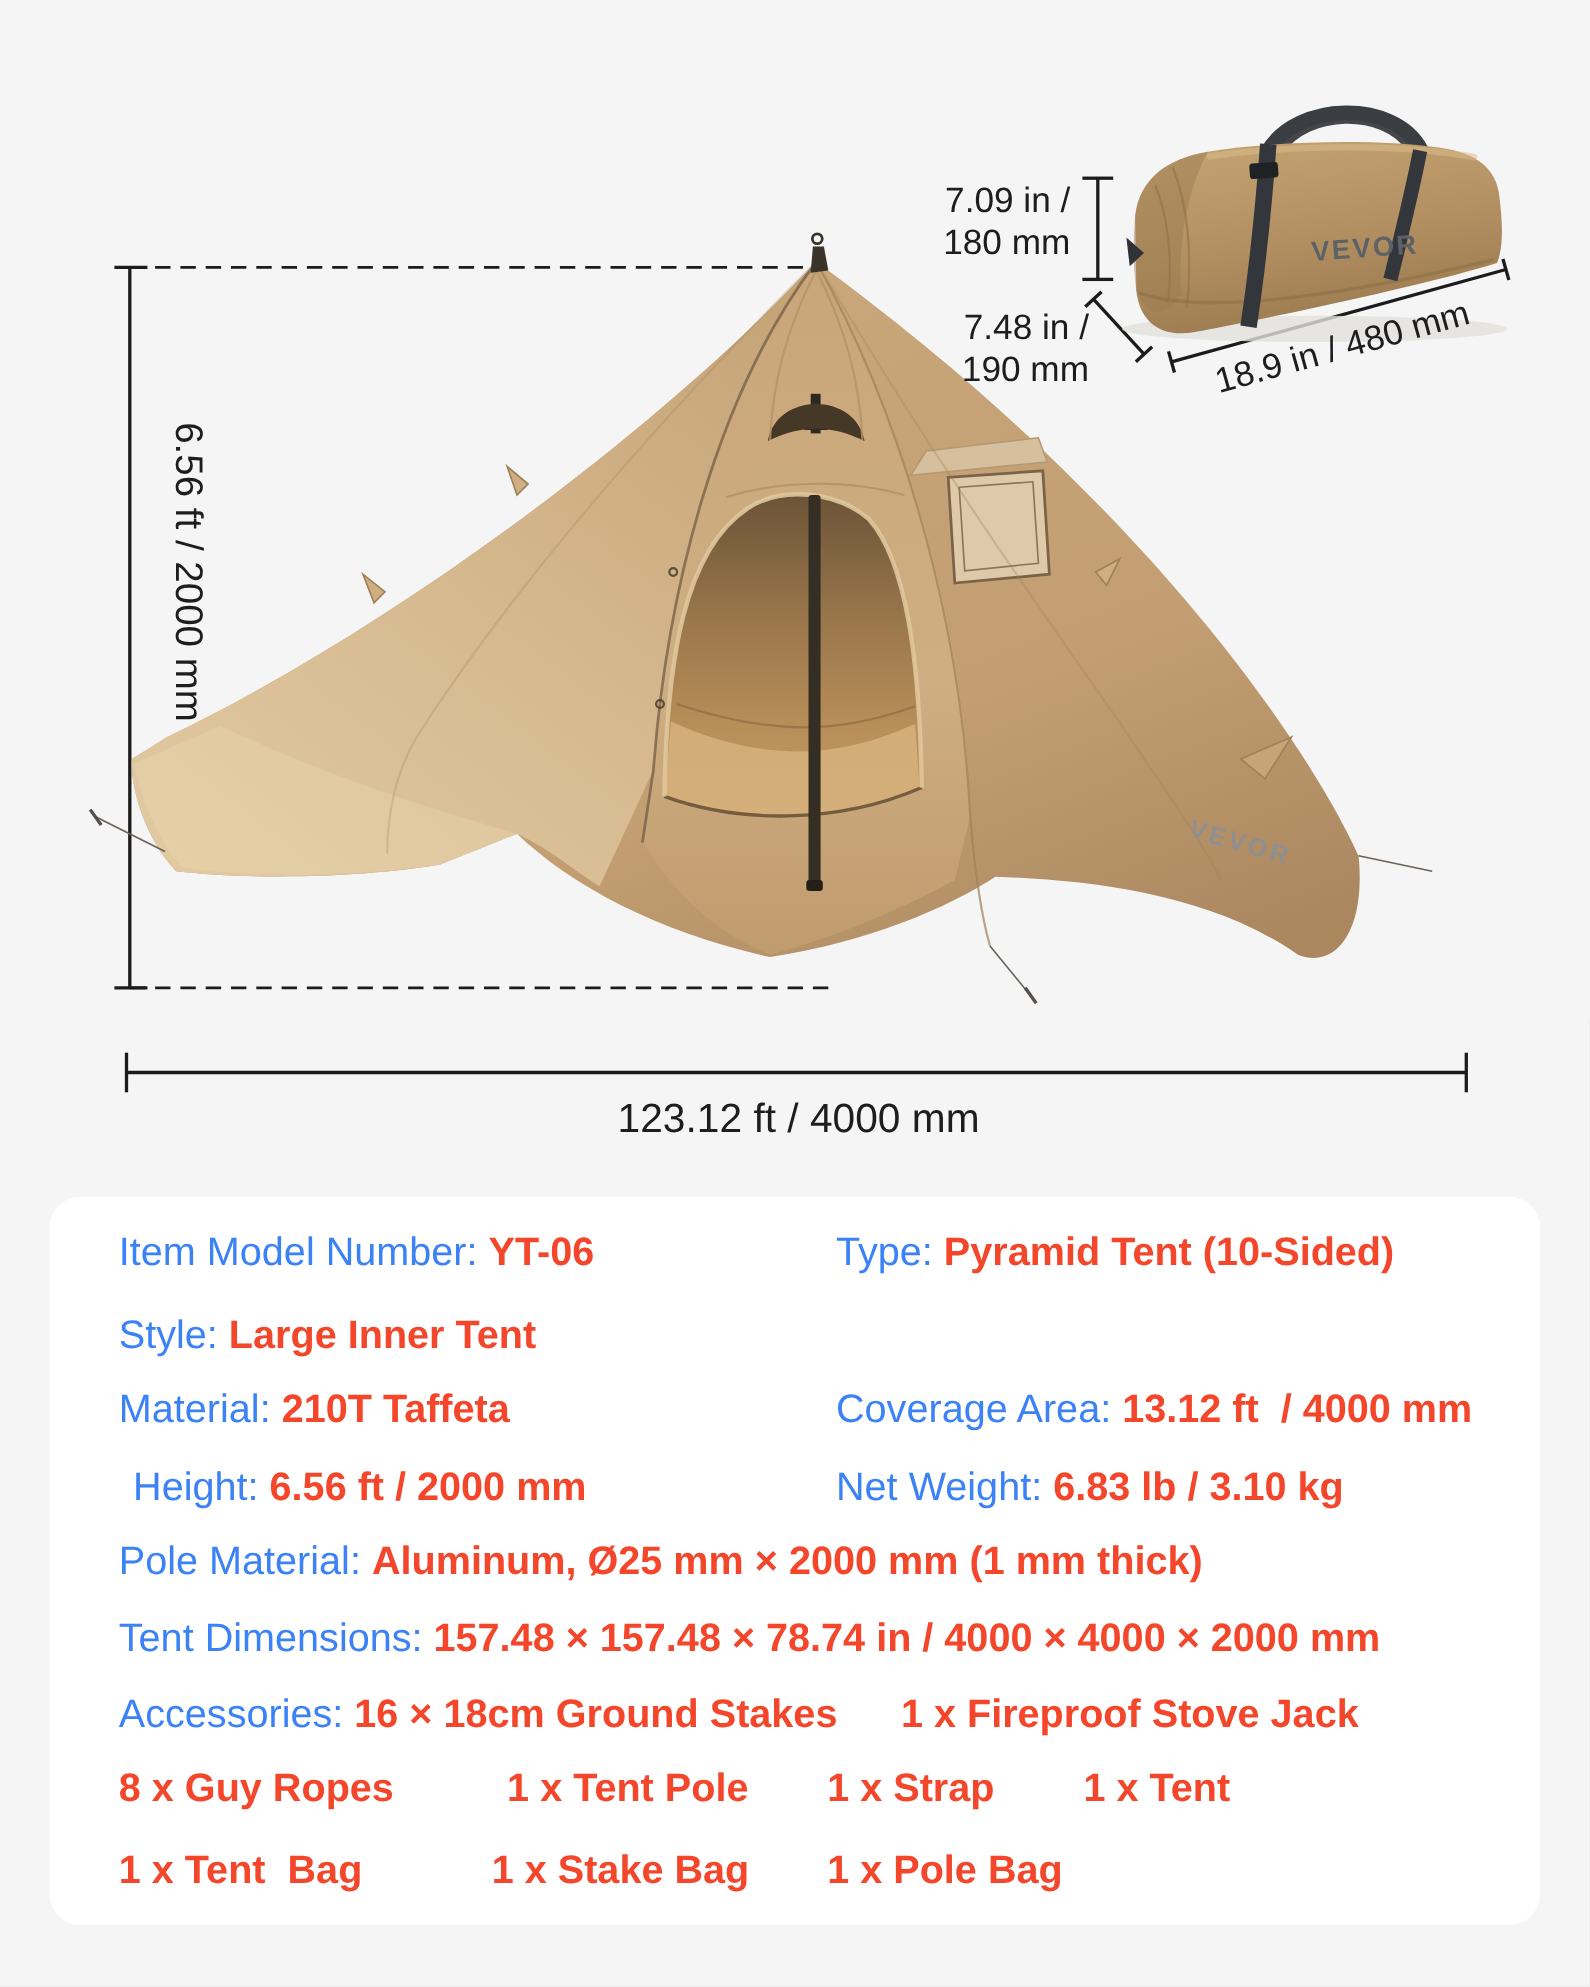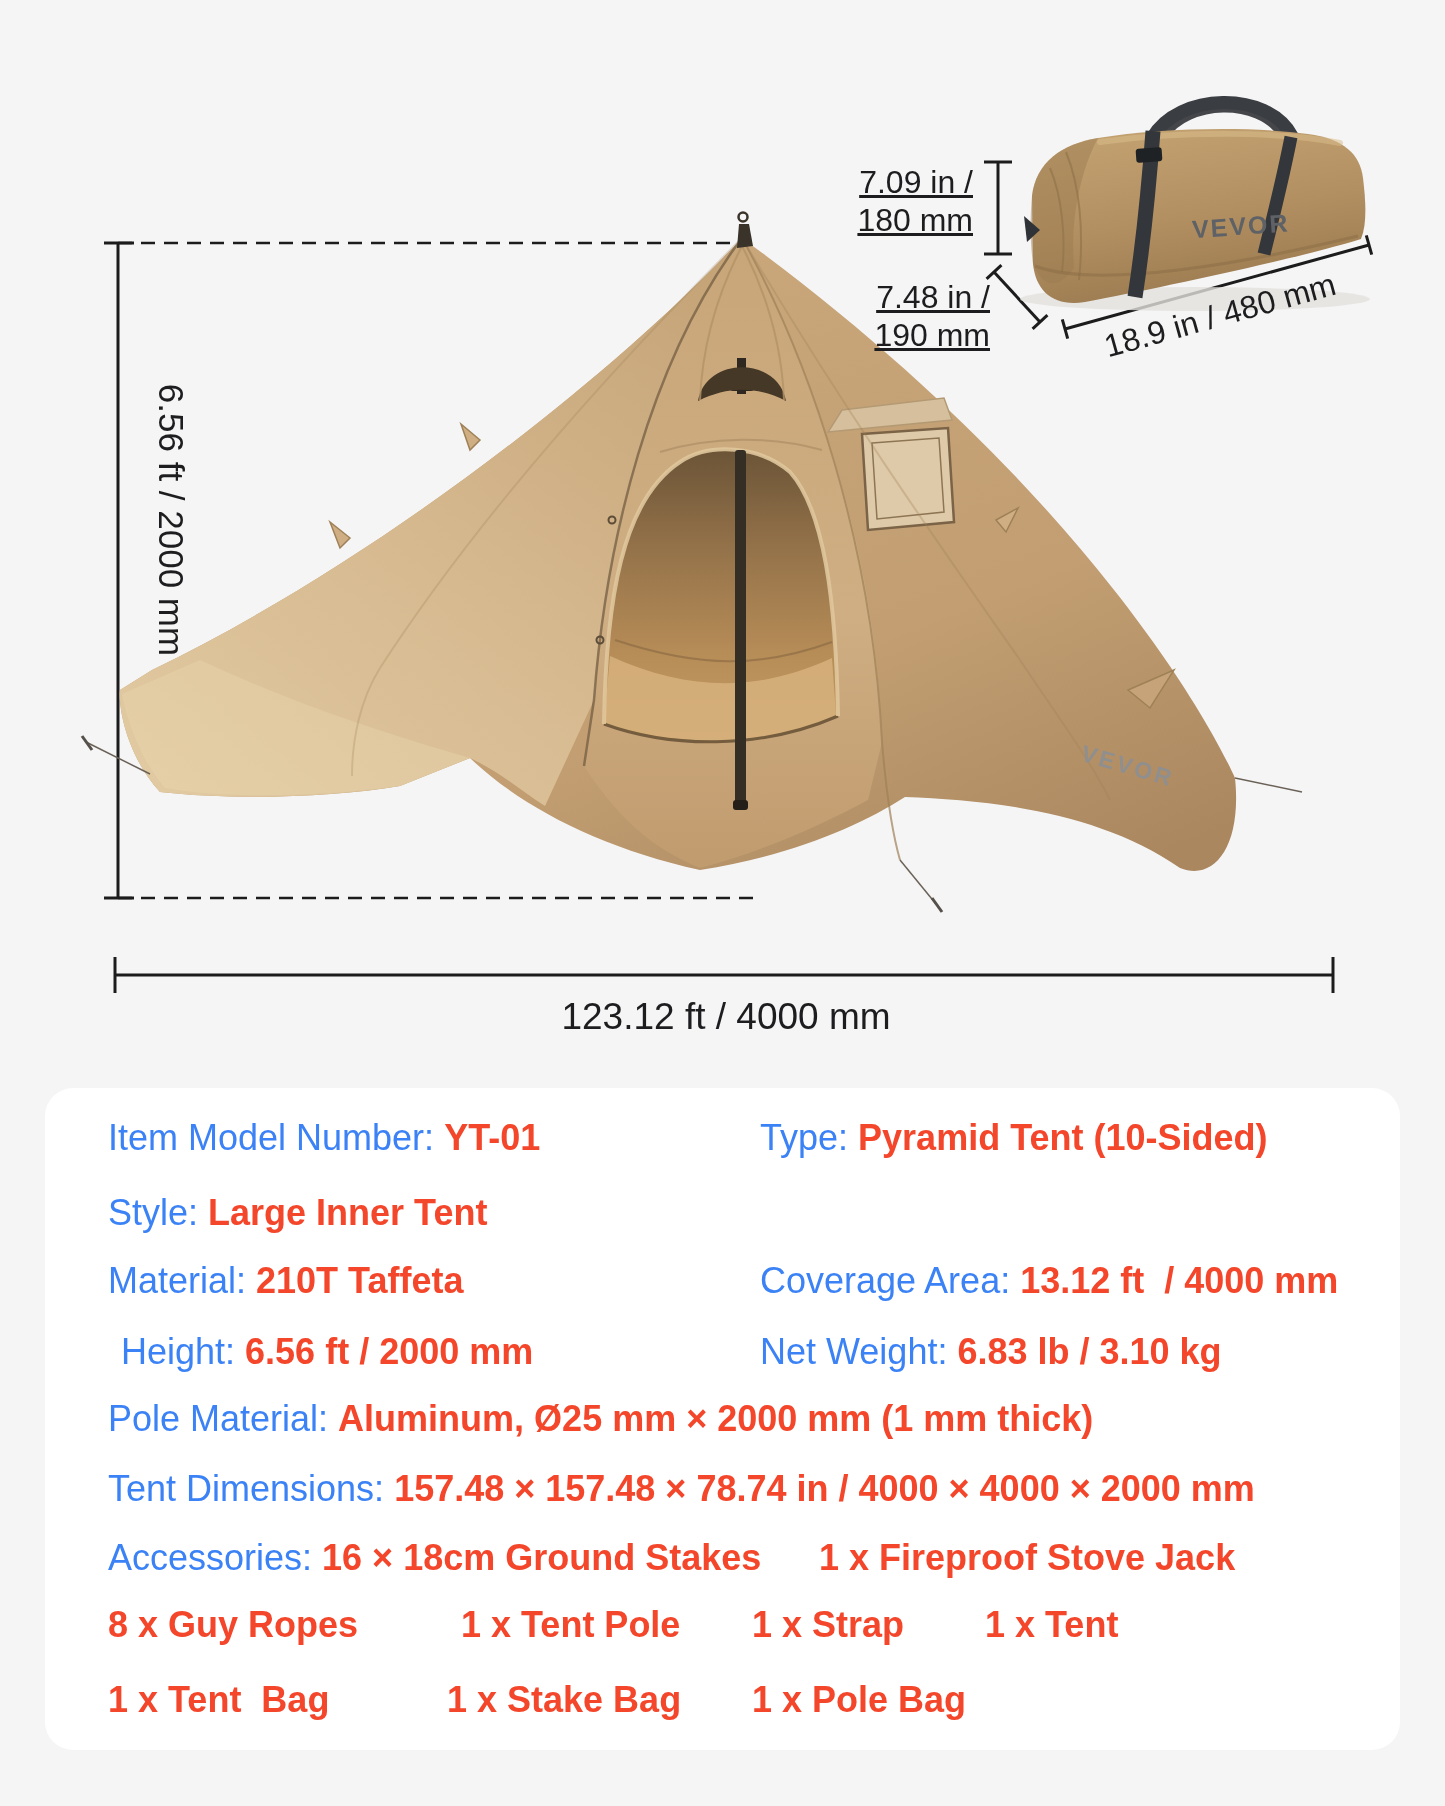--- a/index.html
+++ b/index.html
@@ -12,7 +12,7 @@
     position:absolute;color:#1d1d1f;font-weight:500;
     white-space:pre-line;line-height:38px;font-size:32px;
   }
-  .dim.right{text-align:right;text-decoration:underline;}
+  .dim.right{text-align:right;}
   .dim.center{text-align:center;}
   .logo{
     position:absolute;font-weight:700;text-align:center;

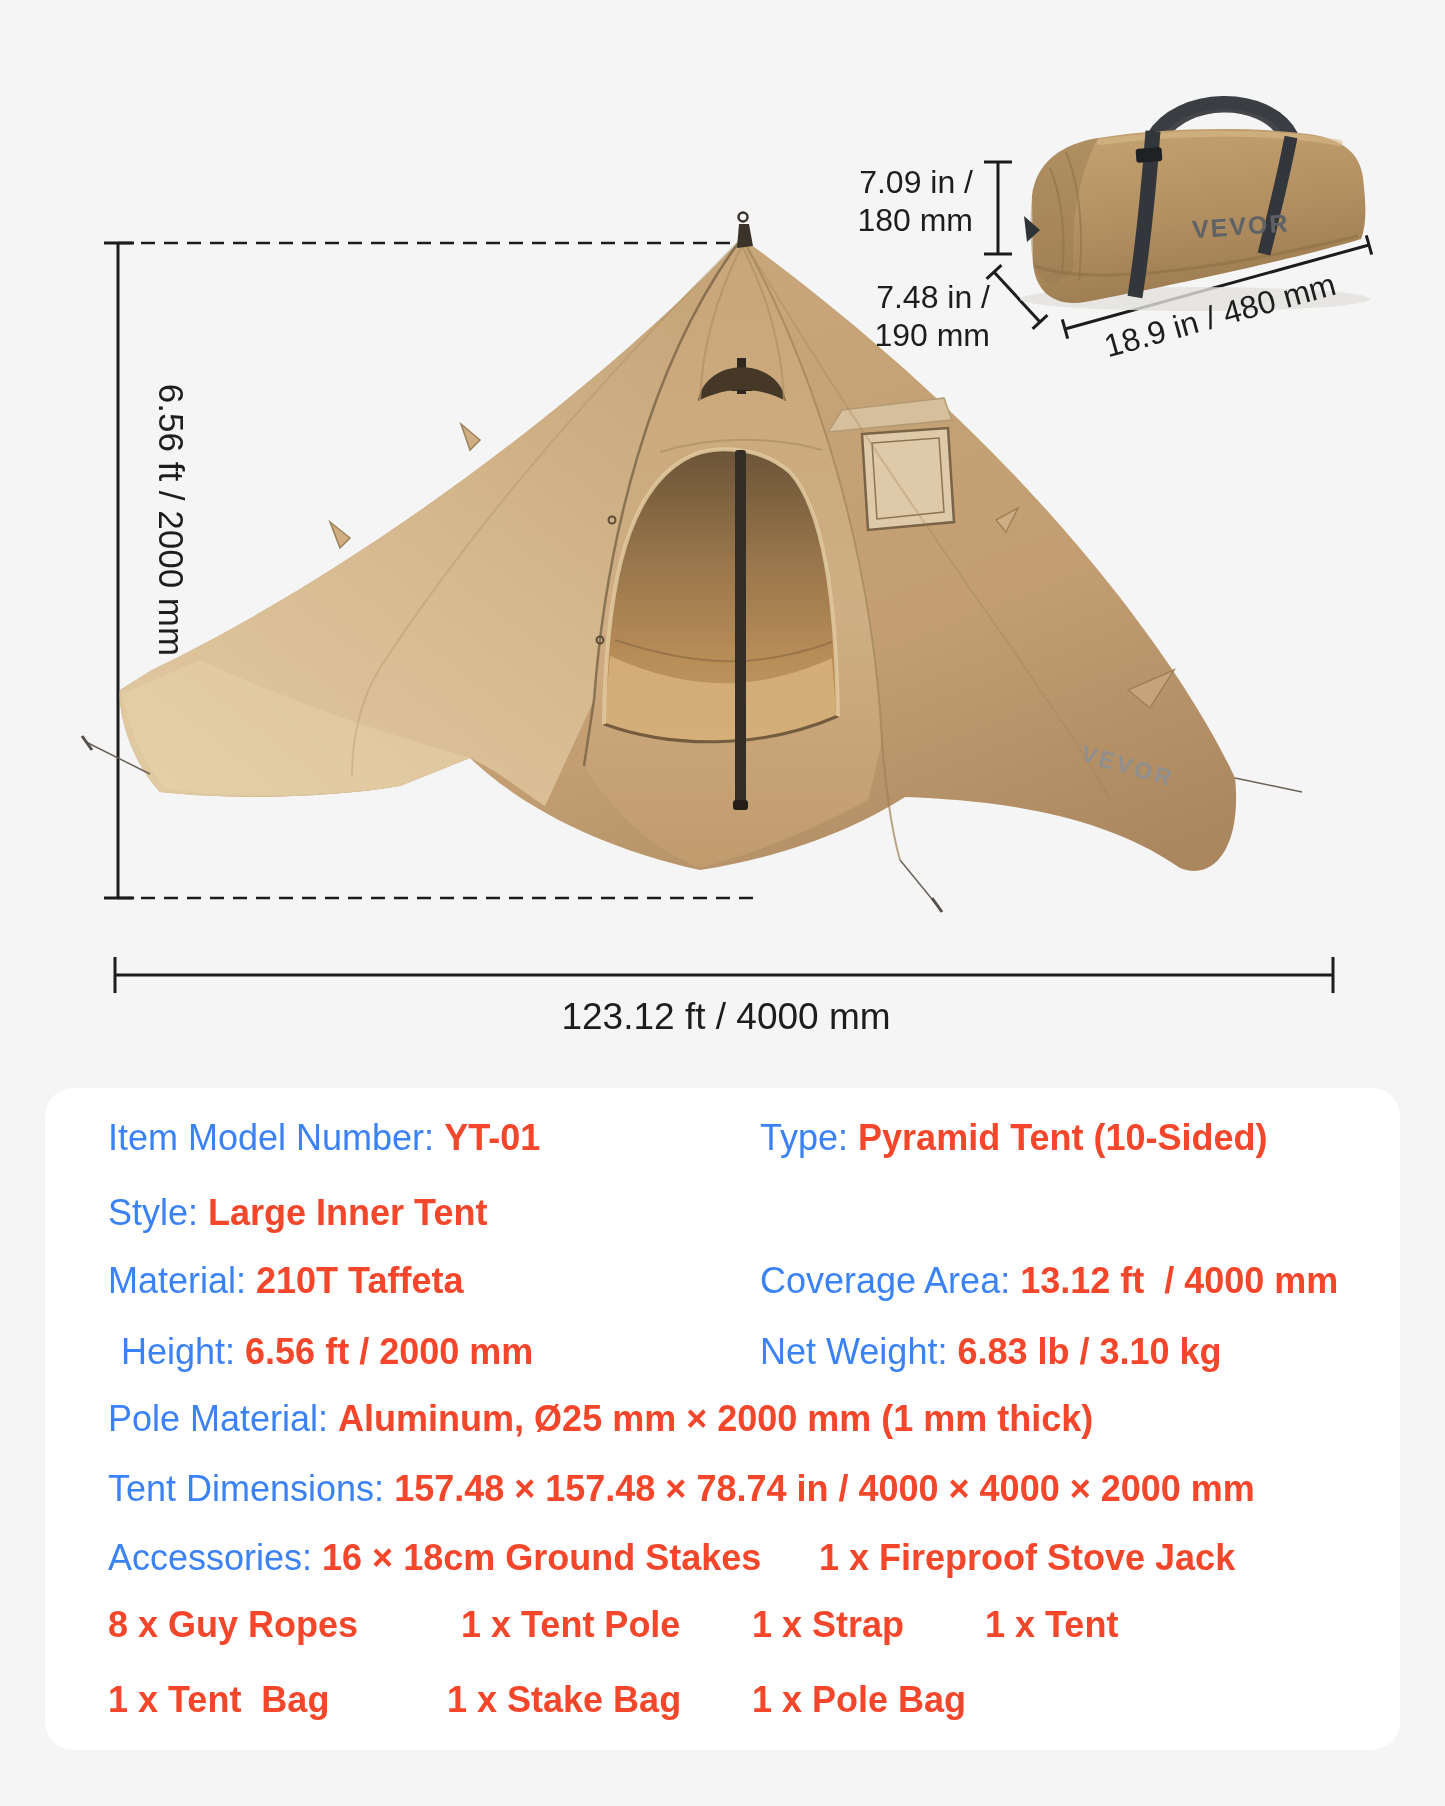--- a/index.html
+++ b/index.html
@@ -235,7 +235,7 @@
   <div class="spec-card">
 
     <div class="srow" style="top:27px;">
-      <span class="cell" style="left:63px;"><span class="lab">Item Model Number: </span><span class="val">YT-01</span></span>
+      <span class="cell" style="left:63px;"><span class="lab">Item Model Number: </span><span class="val">YT-06</span></span>
       <span class="cell" style="left:715px;"><span class="lab">Type: </span><span class="val">Pyramid Tent (10-Sided)</span></span>
     </div>
 

